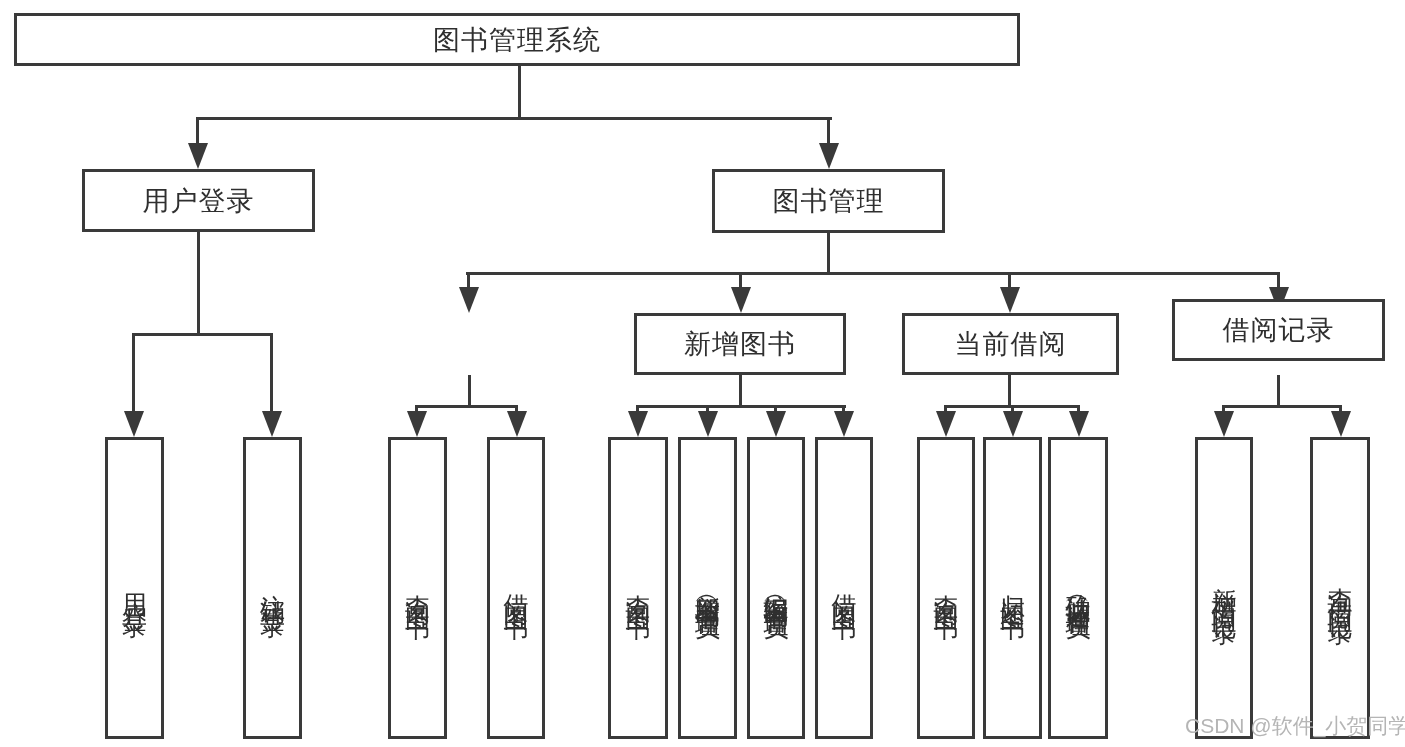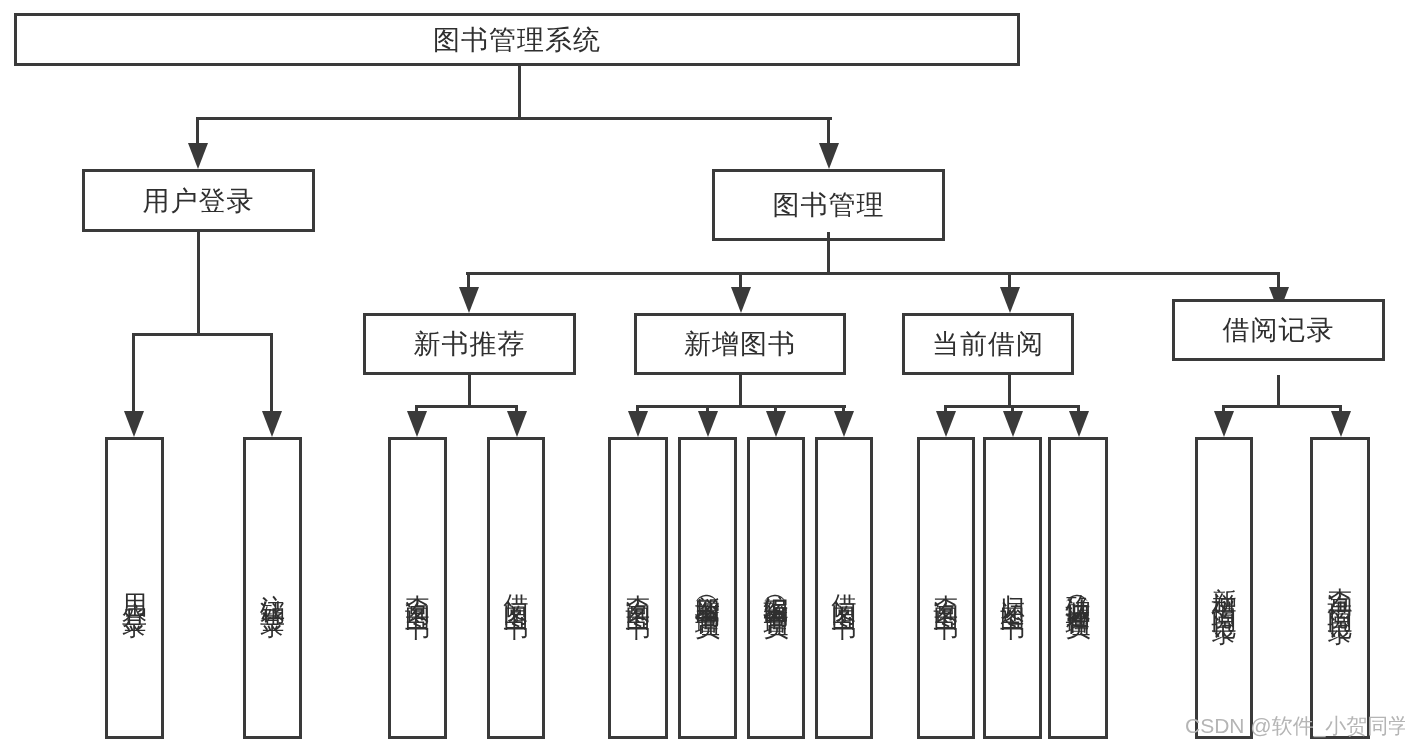--- a/index.html
+++ b/index.html
@@ -72,7 +72,7 @@
   <div class="arrow" style="left:819px; top:143px;"></div>
 
   <div class="box h-label" style="left:82px; top:169px; width:233px; height:63px;">用户登录</div>
-  <div class="box h-label" style="left:712px; top:169px; width:233px; height:72px;">图书管理</div>
+  <div class="box h-label" style="left:712px; top:169px; width:233px; height:64px;">图书管理</div>
 
   <div class="vline" style="left:197px; top:232px; height:104px;"></div>
   <div class="hline" style="left:132px; top:333px; width:141px;"></div>

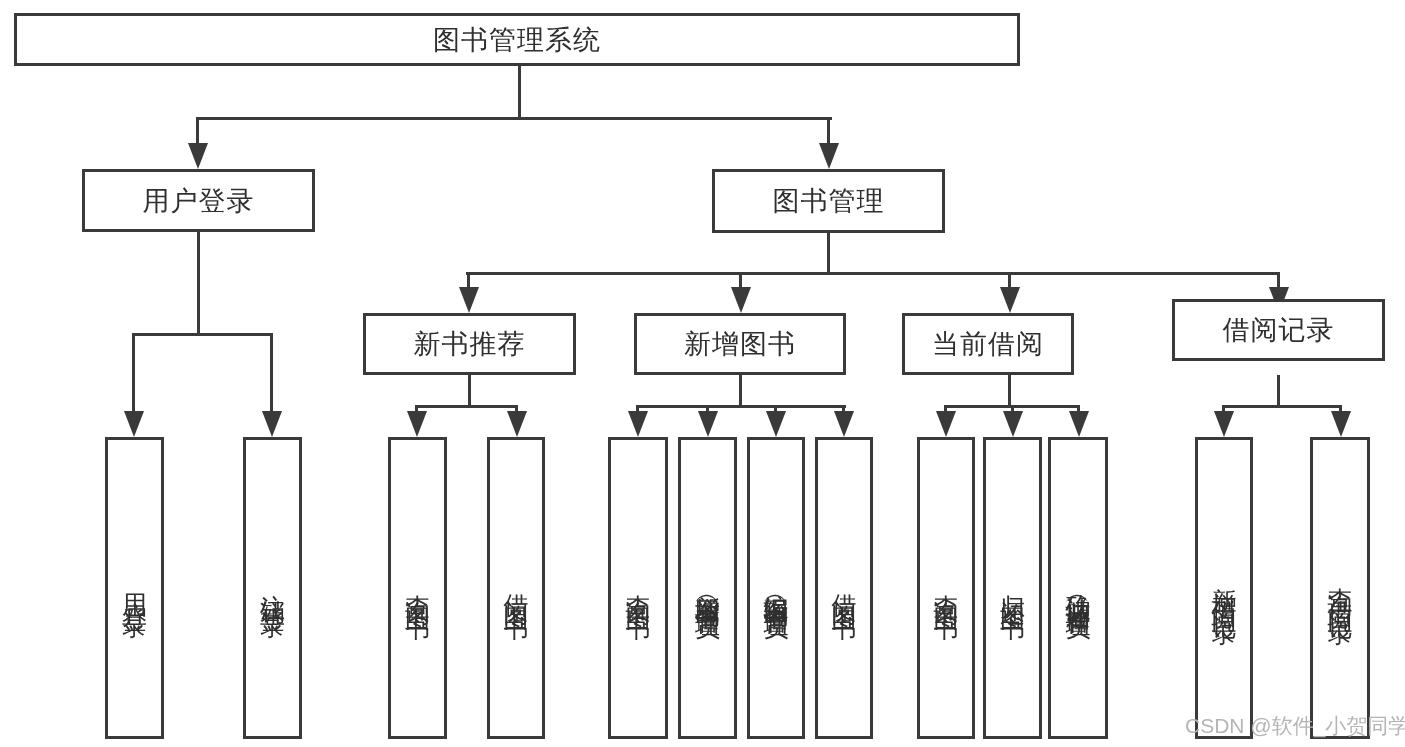--- a/index.html
+++ b/index.html
@@ -92,7 +92,6 @@
   <div class="vline" style="left:1277px; top:272px; height:17px;"></div>
   <div class="arrow" style="left:1269px; top:287px;"></div>
 
-  <div class="box h-label" style="left:363px; top:313px; width:213px; height:62px;">新书推荐</div>
   <div class="box h-label" style="left:634px; top:313px; width:212px; height:62px;">新增图书</div>
   <div class="box h-label" style="left:902px; top:313px; width:172px; height:62px;">当前借阅</div>
   <div class="box h-label" style="left:1172px; top:299px; width:213px; height:62px;">借阅记录</div>

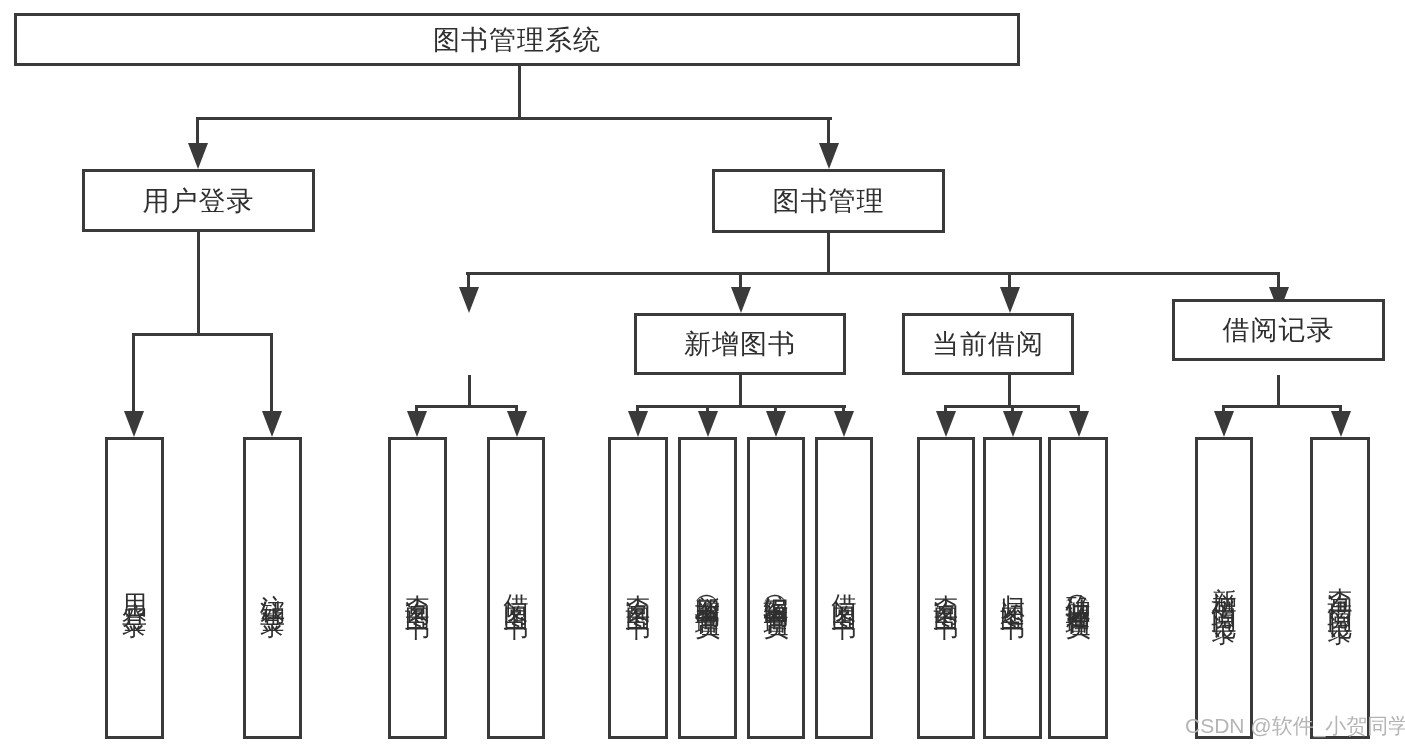--- a/index.html
+++ b/index.html
@@ -93,7 +93,7 @@
   <div class="arrow" style="left:1269px; top:287px;"></div>
 
   <div class="box h-label" style="left:634px; top:313px; width:212px; height:62px;">新增图书</div>
-  <div class="box h-label" style="left:902px; top:313px; width:172px; height:62px;">当前借阅</div>
+  <div class="box h-label" style="left:902px; top:313px; width:217px; height:62px;">当前借阅</div>
   <div class="box h-label" style="left:1172px; top:299px; width:213px; height:62px;">借阅记录</div>
 
   <div class="vline" style="left:468px; top:375px; height:33px;"></div>

